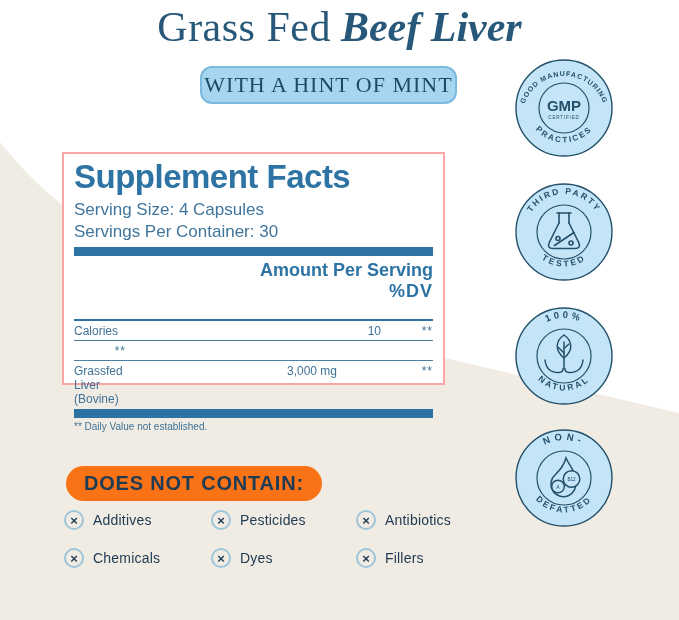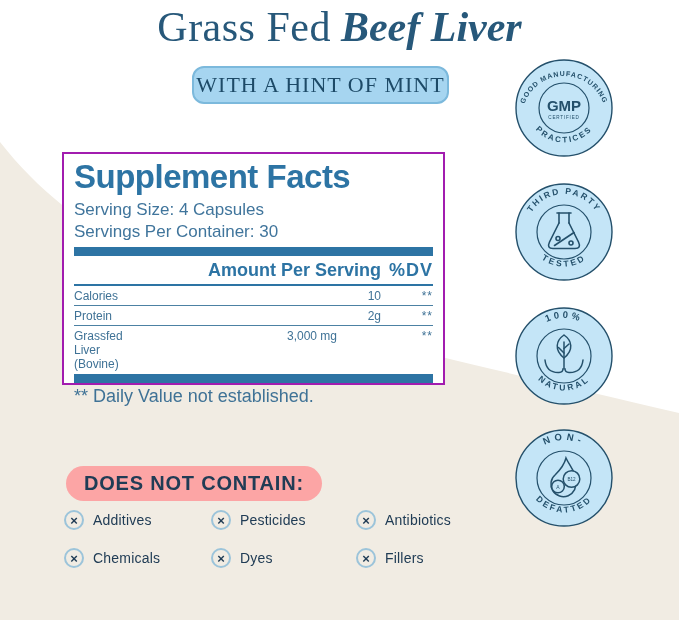--- a/index.html
+++ b/index.html
@@ -10,7 +10,7 @@
   .title{position:absolute;left:0;top:3px;width:679px;text-align:center;font-family:"Liberation Serif",serif;font-size:42px;color:#27587a;letter-spacing:0.5px;}
   .title .bolditalic{font-weight:bold;font-style:italic;margin-left:10px;letter-spacing:0;}
   
-  .flavor-pill{position:absolute;left:192px;top:66px;width:257px;height:38px;box-sizing:border-box;background:#a6d5f0;border:2px solid #7cb9dc;border-radius:12px;text-align:center;line-height:34px;font-family:"Liberation Serif",serif;font-size:22px;color:#1d4a67;letter-spacing:1px;}
+  .flavor-pill{position:absolute;left:200px;top:66px;width:257px;height:38px;box-sizing:border-box;background:#a6d5f0;border:2px solid #7cb9dc;border-radius:12px;text-align:center;line-height:34px;font-family:"Liberation Serif",serif;font-size:22px;color:#1d4a67;letter-spacing:1px;}
   
   .sf-panel{position:absolute;left:62px;top:152px;width:383px;height:233px;box-sizing:border-box;background:#ffffff;border:2px solid #a21caf;padding:3px 10px 0 10px;}
   .sf-title{font-size:33px;font-weight:bold;color:#2d74a4;letter-spacing:-0.5px;line-height:1.15;margin:1px 0 3px 0;}

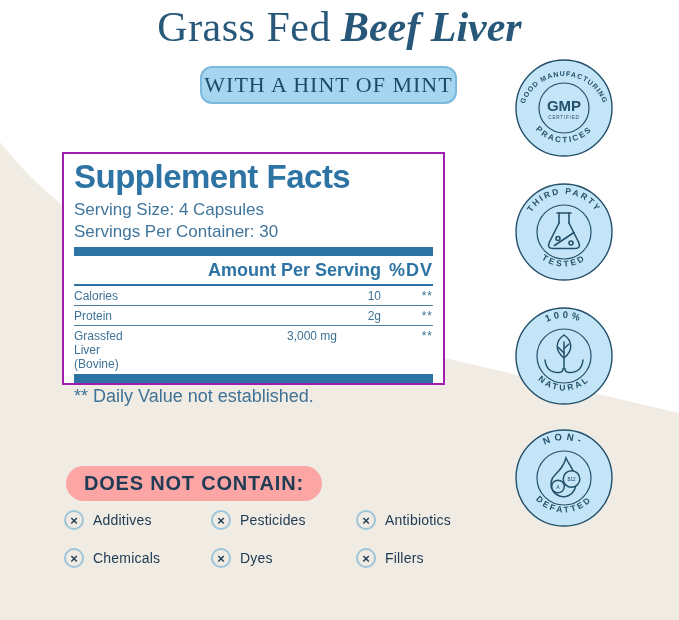--- a/index.html
+++ b/index.html
@@ -12,7 +12,7 @@
   
   .flavor-pill{position:absolute;left:200px;top:66px;width:257px;height:38px;box-sizing:border-box;background:#a6d5f0;border:2px solid #7cb9dc;border-radius:12px;text-align:center;line-height:34px;font-family:"Liberation Serif",serif;font-size:22px;color:#1d4a67;letter-spacing:1px;}
   
-  .sf-panel{position:absolute;left:62px;top:152px;width:383px;height:233px;box-sizing:border-box;background:#ffffff;border:2px solid #a21caf;padding:3px 10px 0 10px;}
+  .sf-panel{position:absolute;left:62px;top:152px;width:383px;height:233px;box-sizing:border-box;background:#ffffff;border:2px solid #fca5a5;padding:3px 10px 0 10px;}
   .sf-title{font-size:33px;font-weight:bold;color:#2d74a4;letter-spacing:-0.5px;line-height:1.15;margin:1px 0 3px 0;}
   .sf-serving{font-size:17px;color:#40759c;line-height:1.27;}
   .sf-bar{height:9px;background:#2d74a4;margin:5px 0 2px 0;}

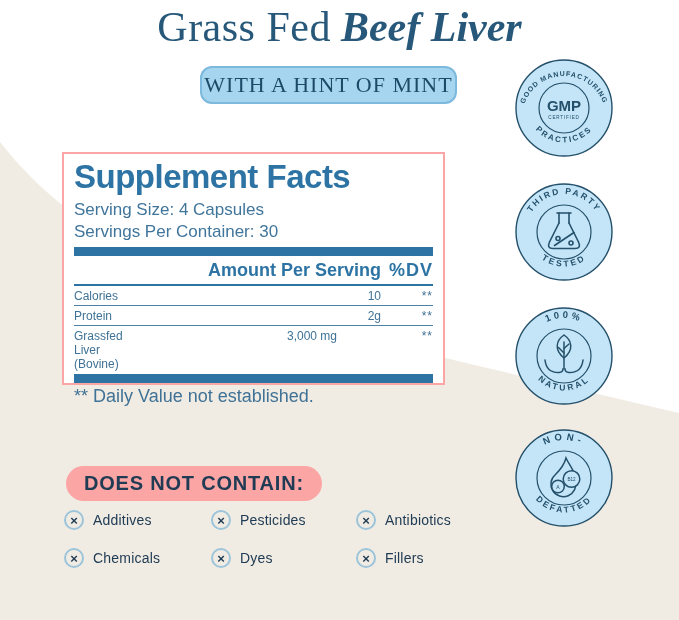--- a/index.html
+++ b/index.html
@@ -16,7 +16,7 @@
   .sf-title{font-size:33px;font-weight:bold;color:#2d74a4;letter-spacing:-0.5px;line-height:1.15;margin:1px 0 3px 0;}
   .sf-serving{font-size:17px;color:#40759c;line-height:1.27;}
   .sf-bar{height:9px;background:#2d74a4;margin:5px 0 2px 0;}
-  .sf-head{display:flex;justify-content:flex-end;align-items:flex-start;border-bottom:2px solid #2d74a4;font-size:18px;font-weight:bold;color:#2d74a4;padding:2px 0 3px 0;}
+  .sf-head{display:flex;justify-content:flex-end;align-items:flex-end;border-bottom:2px solid #2d74a4;font-size:18px;font-weight:bold;color:#2d74a4;padding:2px 0 17px 0;flex-direction:column;}
   .sf-row{display:flex;align-items:baseline;border-bottom:1px solid #4c81a3;font-size:12px;color:#3f7296;padding:3px 0 2px 0;}
   .sf-row.last{border-bottom:none;gap:44px;}
   .sf-name{flex:1;}

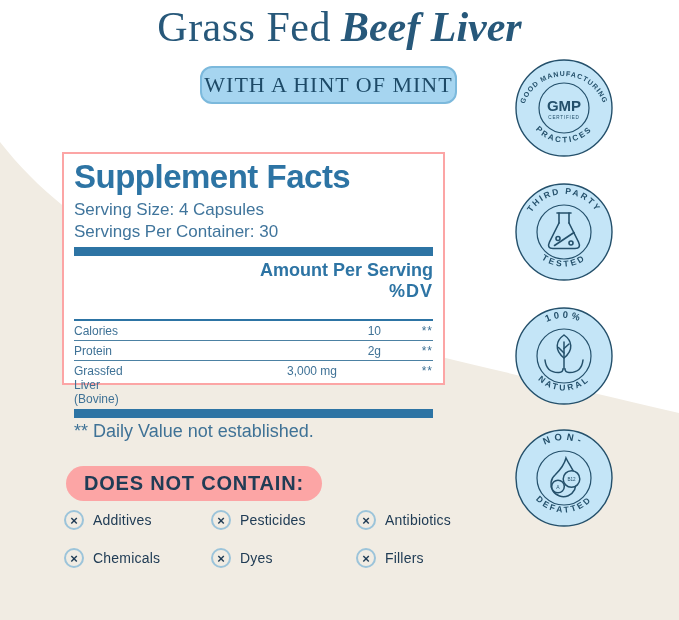--- a/index.html
+++ b/index.html
@@ -66,7 +66,6 @@
       <div class="sf-dv">**</div>
     </div>
     <div class="sf-row">
-      <div class="sf-name">Protein</div>
       <div class="sf-amt">2g</div>
       <div class="sf-dv">**</div>
     </div>

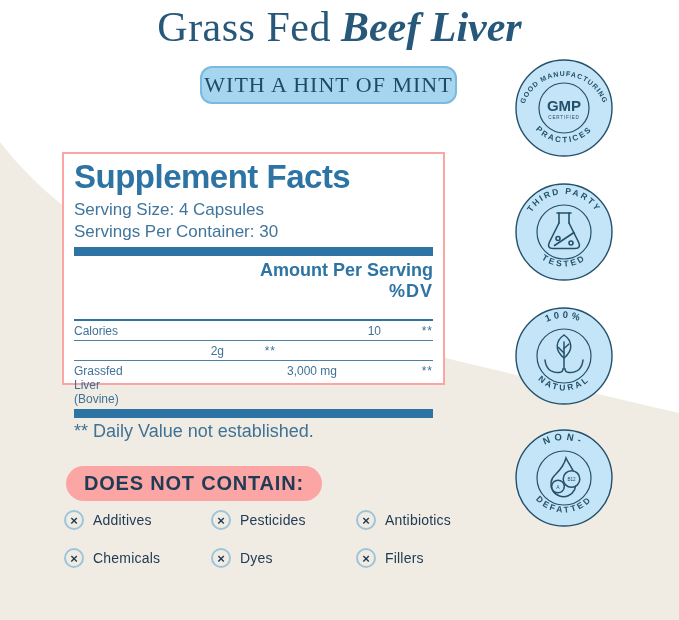--- a/index.html
+++ b/index.html
@@ -66,7 +66,6 @@
       <div class="sf-dv">**</div>
     </div>
     <div class="sf-row">
-      <div class="sf-amt">2g</div>
       <div class="sf-dv">**</div>
     </div>
     <div class="sf-row last">

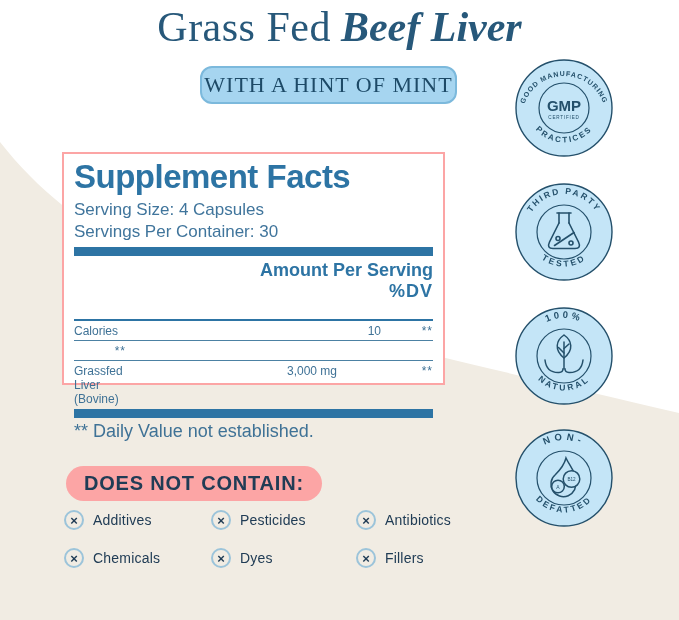--- a/index.html
+++ b/index.html
@@ -23,7 +23,7 @@
   .sf-amt{width:150px;text-align:right;}
   .sf-dv{width:52px;text-align:right;letter-spacing:1px;}
   .sf-bar2{height:9px;background:#2d74a4;margin:1px 0 3px 0;}
-  .sf-foot{font-size:18px;color:#3f7296;}
+  .sf-foot{font-size:10px;color:#3f7296;}
   
   .other-ing{position:absolute;left:62px;top:393px;font-size:15.5px;}
   .other-ing .lbl{font-weight:bold;color:#1d4766;}

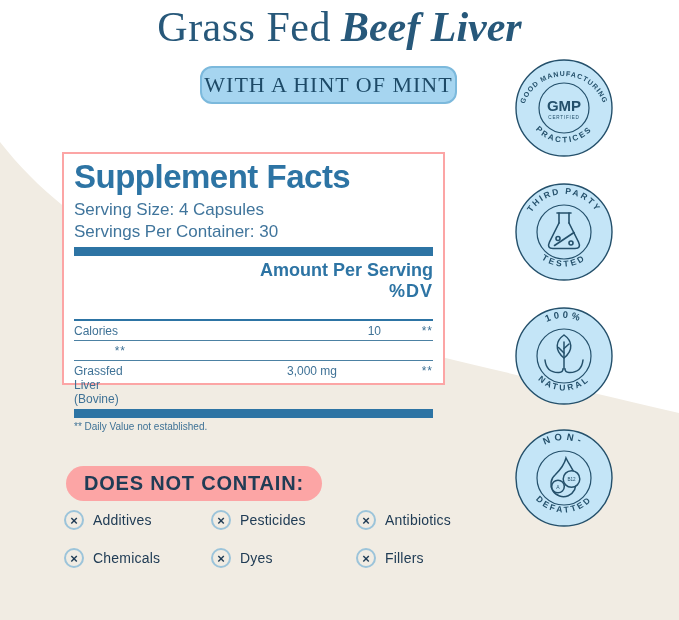--- a/index.html
+++ b/index.html
@@ -29,7 +29,7 @@
   .other-ing .lbl{font-weight:bold;color:#1d4766;}
   .other-ing .val{color:#40759c;}
   
-  .dnc-heading{position:absolute;left:66px;top:466px;background:#fca5a5;border-radius:19px;height:35px;line-height:35px;padding:0 18px;font-size:20px;font-weight:bold;color:#203c55;letter-spacing:0.8px;}
+  .dnc-heading{position:absolute;left:66px;top:466px;background:#f97316;border-radius:19px;height:35px;line-height:35px;padding:0 18px;font-size:20px;font-weight:bold;color:#203c55;letter-spacing:0.8px;}
   .dnc-item{position:absolute;display:flex;align-items:center;gap:9px;color:#203c55;}
   .dnc-item .xcircle{width:20px;height:20px;box-sizing:border-box;border:2px solid #9cc4da;border-radius:50%;color:#203c55;font-size:13px;font-weight:bold;display:flex;align-items:center;justify-content:center;line-height:1;}
   .dnc-item .dnc-label{font-size:14px;font-weight:400;letter-spacing:0.2px;}

